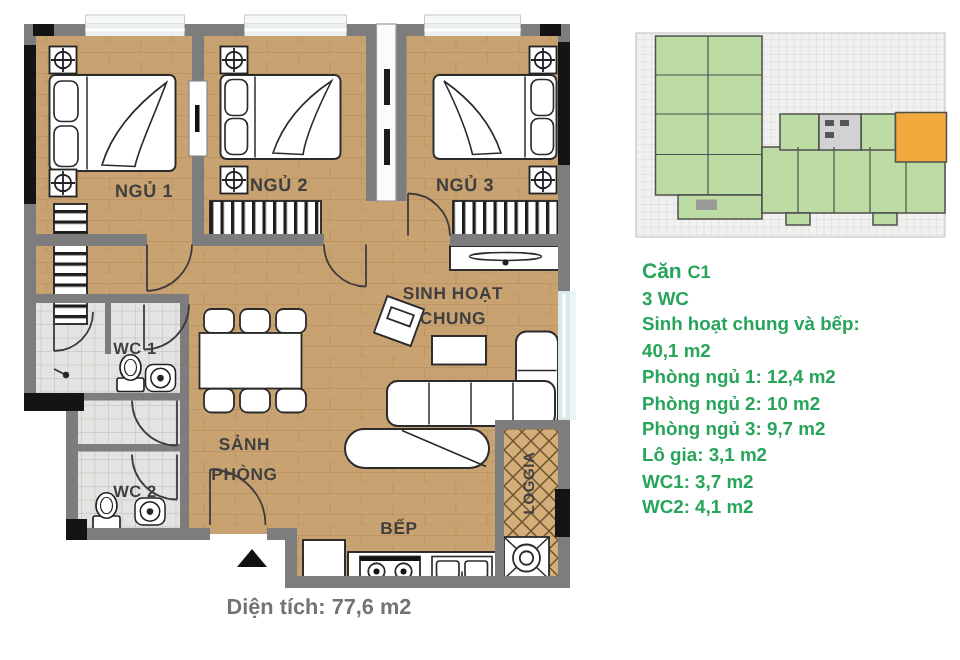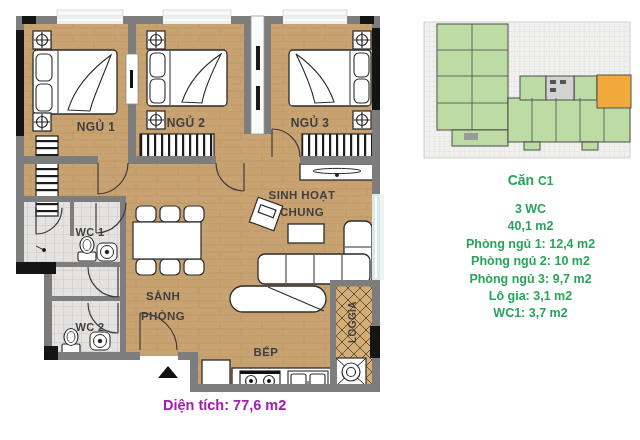--- a/index.html
+++ b/index.html
@@ -4,7 +4,7 @@
 <style>
   html,body{margin:0;padding:0;background:#fff;}
   #page{position:relative;width:640px;height:440px;background:#fff;overflow:hidden;
-        font-family:"Liberation Sans",sans-serif;text-align:center;}
+        font-family:"Liberation Sans",sans-serif;}
   #plan-svg{position:absolute;left:0;top:0;}
   .plan-label{fill:#3f3f3f;font-family:"Liberation Sans",sans-serif;font-weight:bold;
               letter-spacing:.4px;}

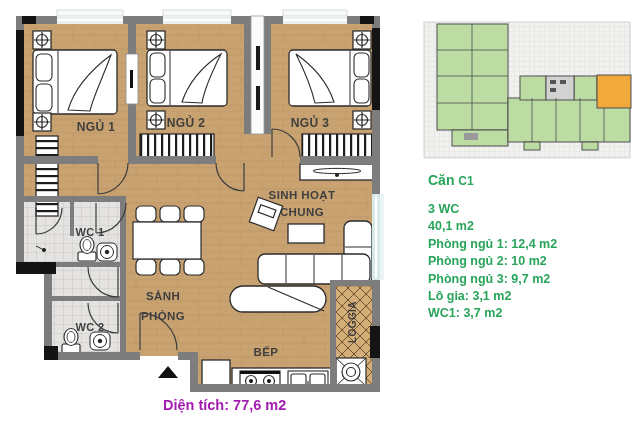--- a/index.html
+++ b/index.html
@@ -10,7 +10,7 @@
               letter-spacing:.4px;}
   .info{position:absolute;left:428px;top:171px;width:205px;color:#28a55a;
         font:bold 12.5px/17.4px "Liberation Sans",sans-serif;}
-  .info-title{font-size:14px;line-height:18px;margin-bottom:11px;}
+  .info-title{font-size:14px;line-height:18px;margin-bottom:1px;}
   .info-title .code{font-size:12px;}
   .caption{position:absolute;left:163px;top:397px;color:#a21caf;
            font:bold 14.5px "Liberation Sans",sans-serif;}

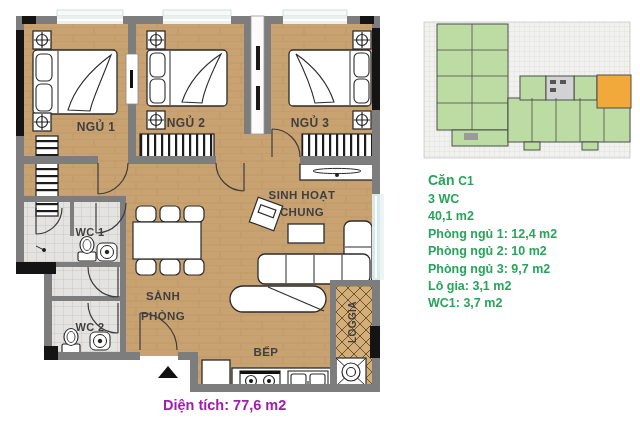--- a/index.html
+++ b/index.html
@@ -331,6 +331,7 @@
     <span class="code">C1</span>
   </div>
   <div class="info-line">3 WC</div>
+  <div class="info-line">Sinh hoạt chung và bếp:</div>
   <div class="info-line">40,1 m2</div>
   <div class="info-line">Phòng ngủ 1: 12,4 m2</div>
   <div class="info-line">Phòng ngủ 2: 10 m2</div>

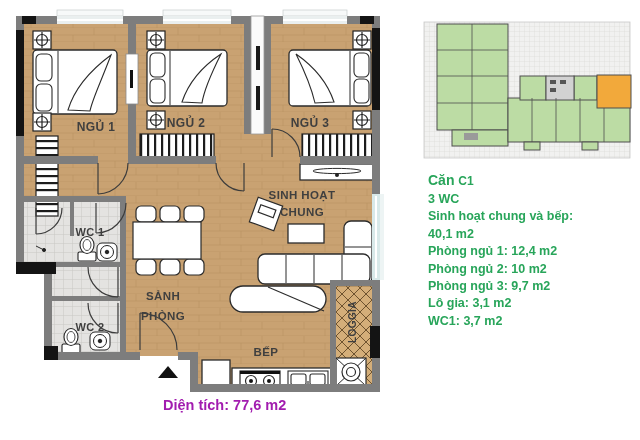--- a/index.html
+++ b/index.html
@@ -338,6 +338,7 @@
   <div class="info-line">Phòng ngủ 3: 9,7 m2</div>
   <div class="info-line">Lô gia: 3,1 m2</div>
   <div class="info-line">WC1: 3,7 m2</div>
+  <div class="info-line">WC2: 4,1 m2</div>
 </div>
 
 <div class="caption">Diện tích: 77,6 m2</div>

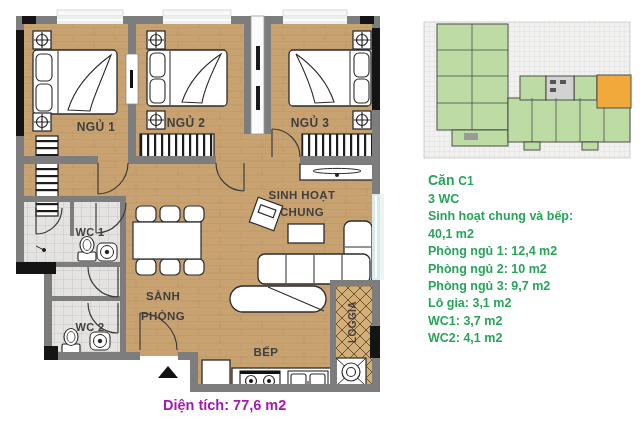--- a/index.html
+++ b/index.html
@@ -12,7 +12,7 @@
         font:bold 12.5px/17.4px "Liberation Sans",sans-serif;}
   .info-title{font-size:14px;line-height:18px;margin-bottom:1px;}
   .info-title .code{font-size:12px;}
-  .caption{position:absolute;left:163px;top:397px;color:#a21caf;
+  .caption{position:absolute;left:151px;top:397px;color:#737373;
            font:bold 14.5px "Liberation Sans",sans-serif;}
 </style>
 </head>

